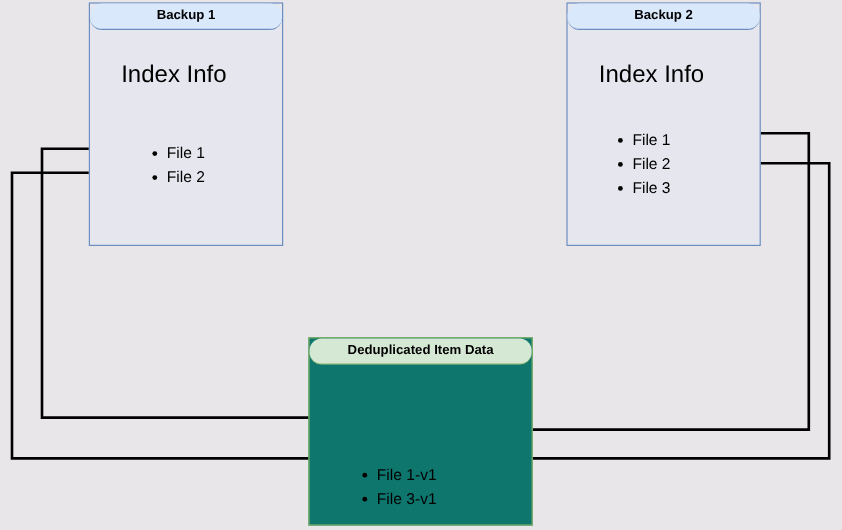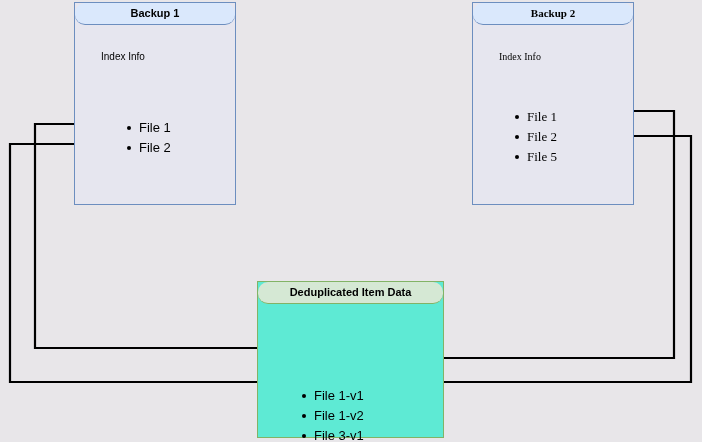--- a/index.html
+++ b/index.html
@@ -92,7 +92,7 @@
     background: #000000;
   }
   #b1 { left: 74px; top: 2px; width: 162px; height: 203px; }
-  #b2 { left: 472px; top: 2px; width: 162px; height: 203px; font-family: Liberation Serif, serif; }
+  #b2 { left: 472px; top: 2px; width: 162px; height: 203px; }
   #dd { left: 257px; top: 281px; width: 187px; height: 157px; }
 
   #b1 .index-label { left: 26px; top: 26px; }

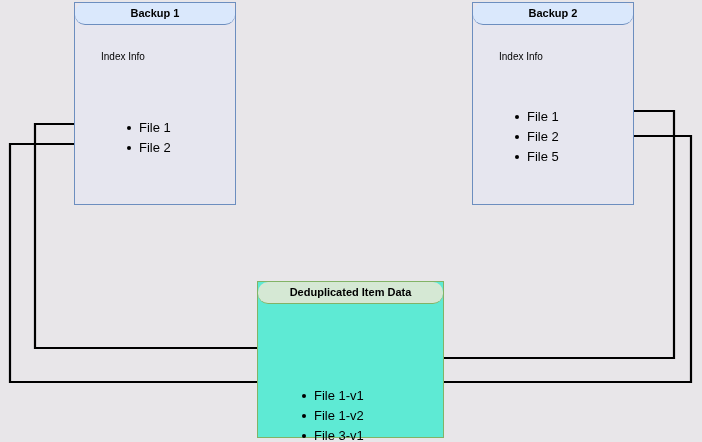--- a/index.html
+++ b/index.html
@@ -63,7 +63,7 @@
   }
   .index-label {
     position: absolute;
-    font-size: 10px;
+    font-size: 20px;
     color: #000000;
     white-space: nowrap;
   }

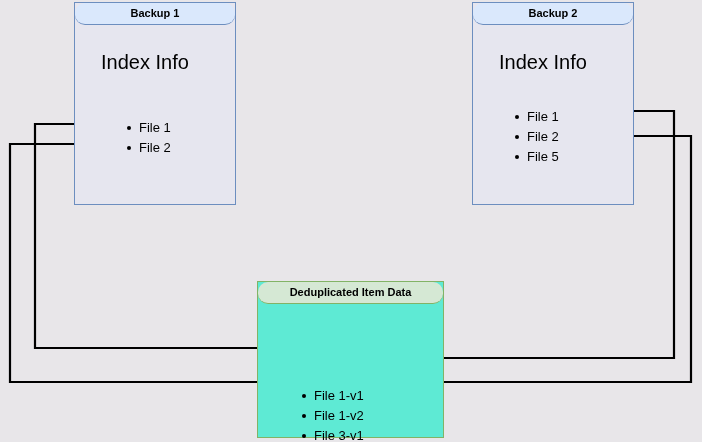--- a/index.html
+++ b/index.html
@@ -141,7 +141,7 @@
       <ul class="file-list">
         <li>File 1</li>
         <li>File 2</li>
-        <li>File 5</li>
+        <li>File 3</li>
       </ul>
     </div>
   </div>

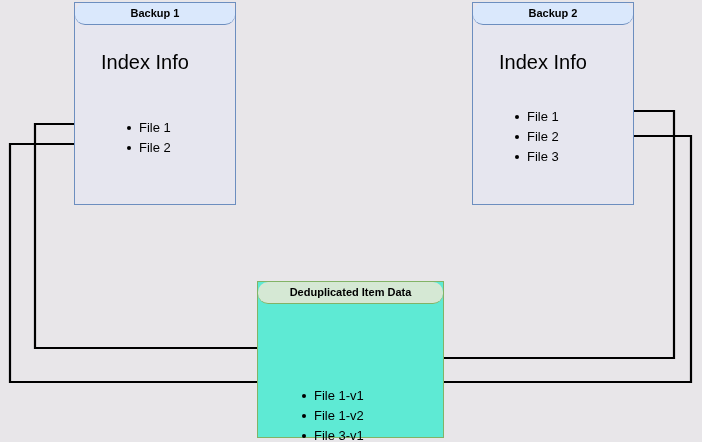--- a/index.html
+++ b/index.html
@@ -51,7 +51,7 @@
   }
   .node.dedup {
     border: 1px solid #82b366;
-    background: #5eead4;
+    background: #0f766e;
   }
   .node.dedup .node-header {
     background: #d5e8d4;

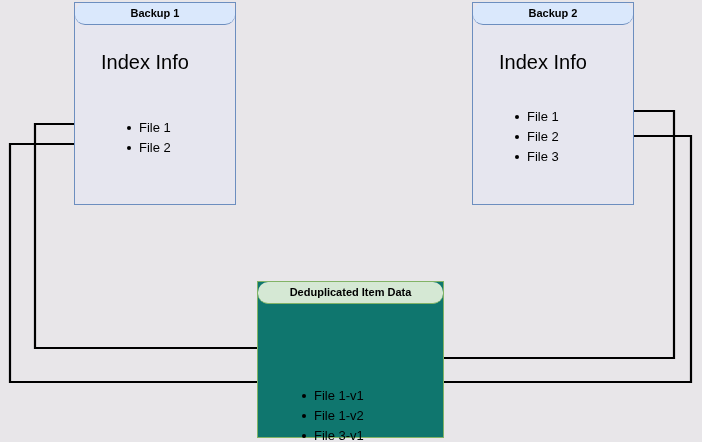--- a/index.html
+++ b/index.html
@@ -151,7 +151,6 @@
     <div class="node-body">
       <ul class="file-list">
         <li>File 1-v1</li>
-        <li>File 1-v2</li>
         <li>File 3-v1</li>
       </ul>
     </div>

